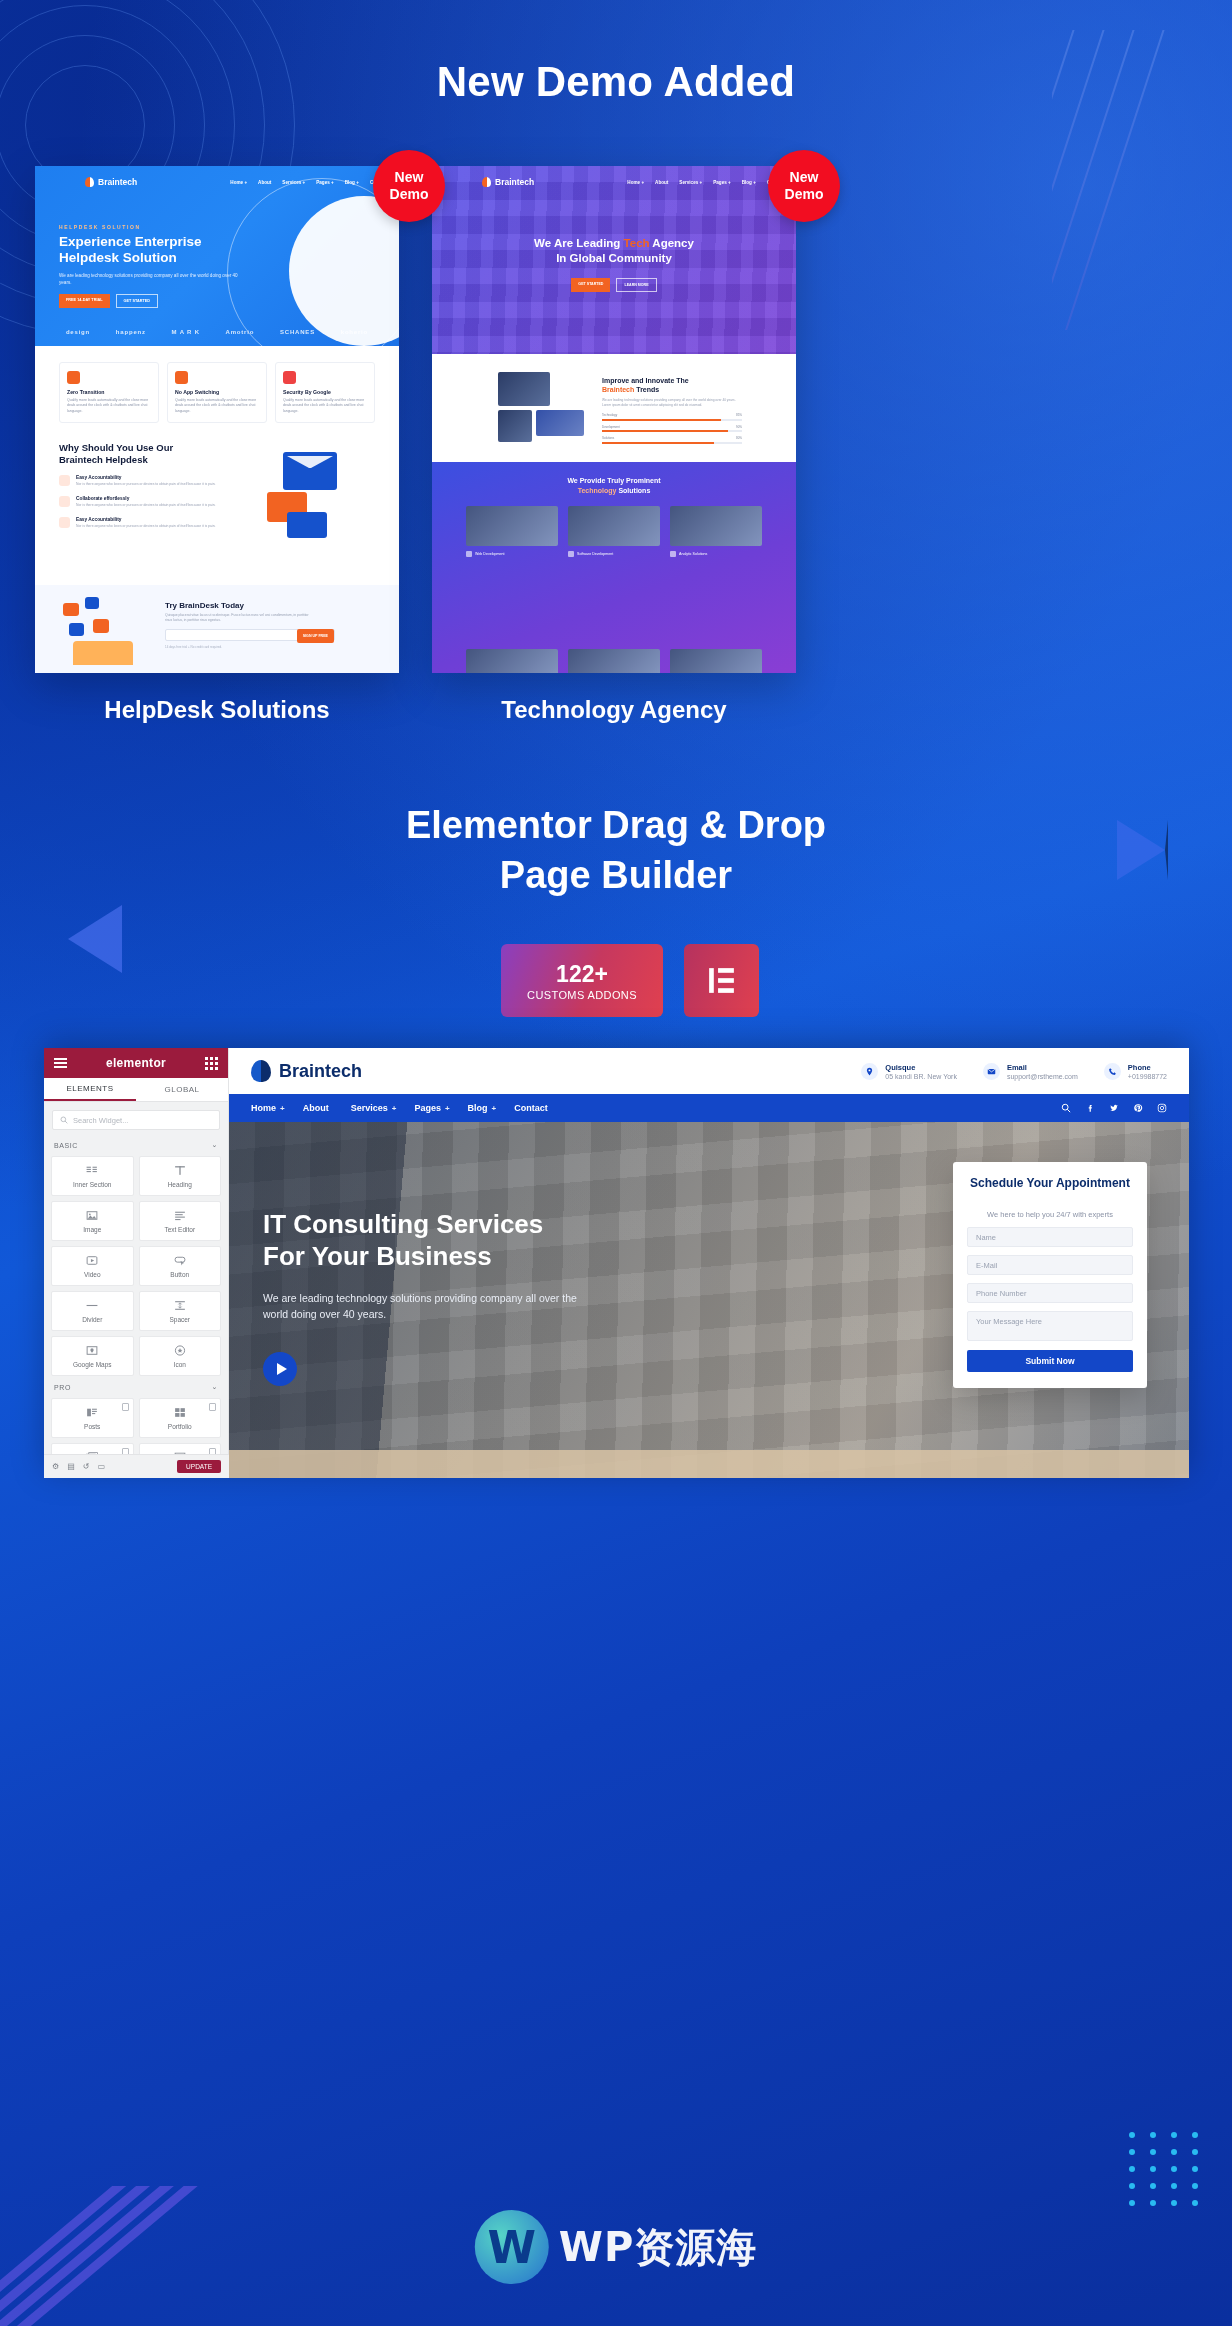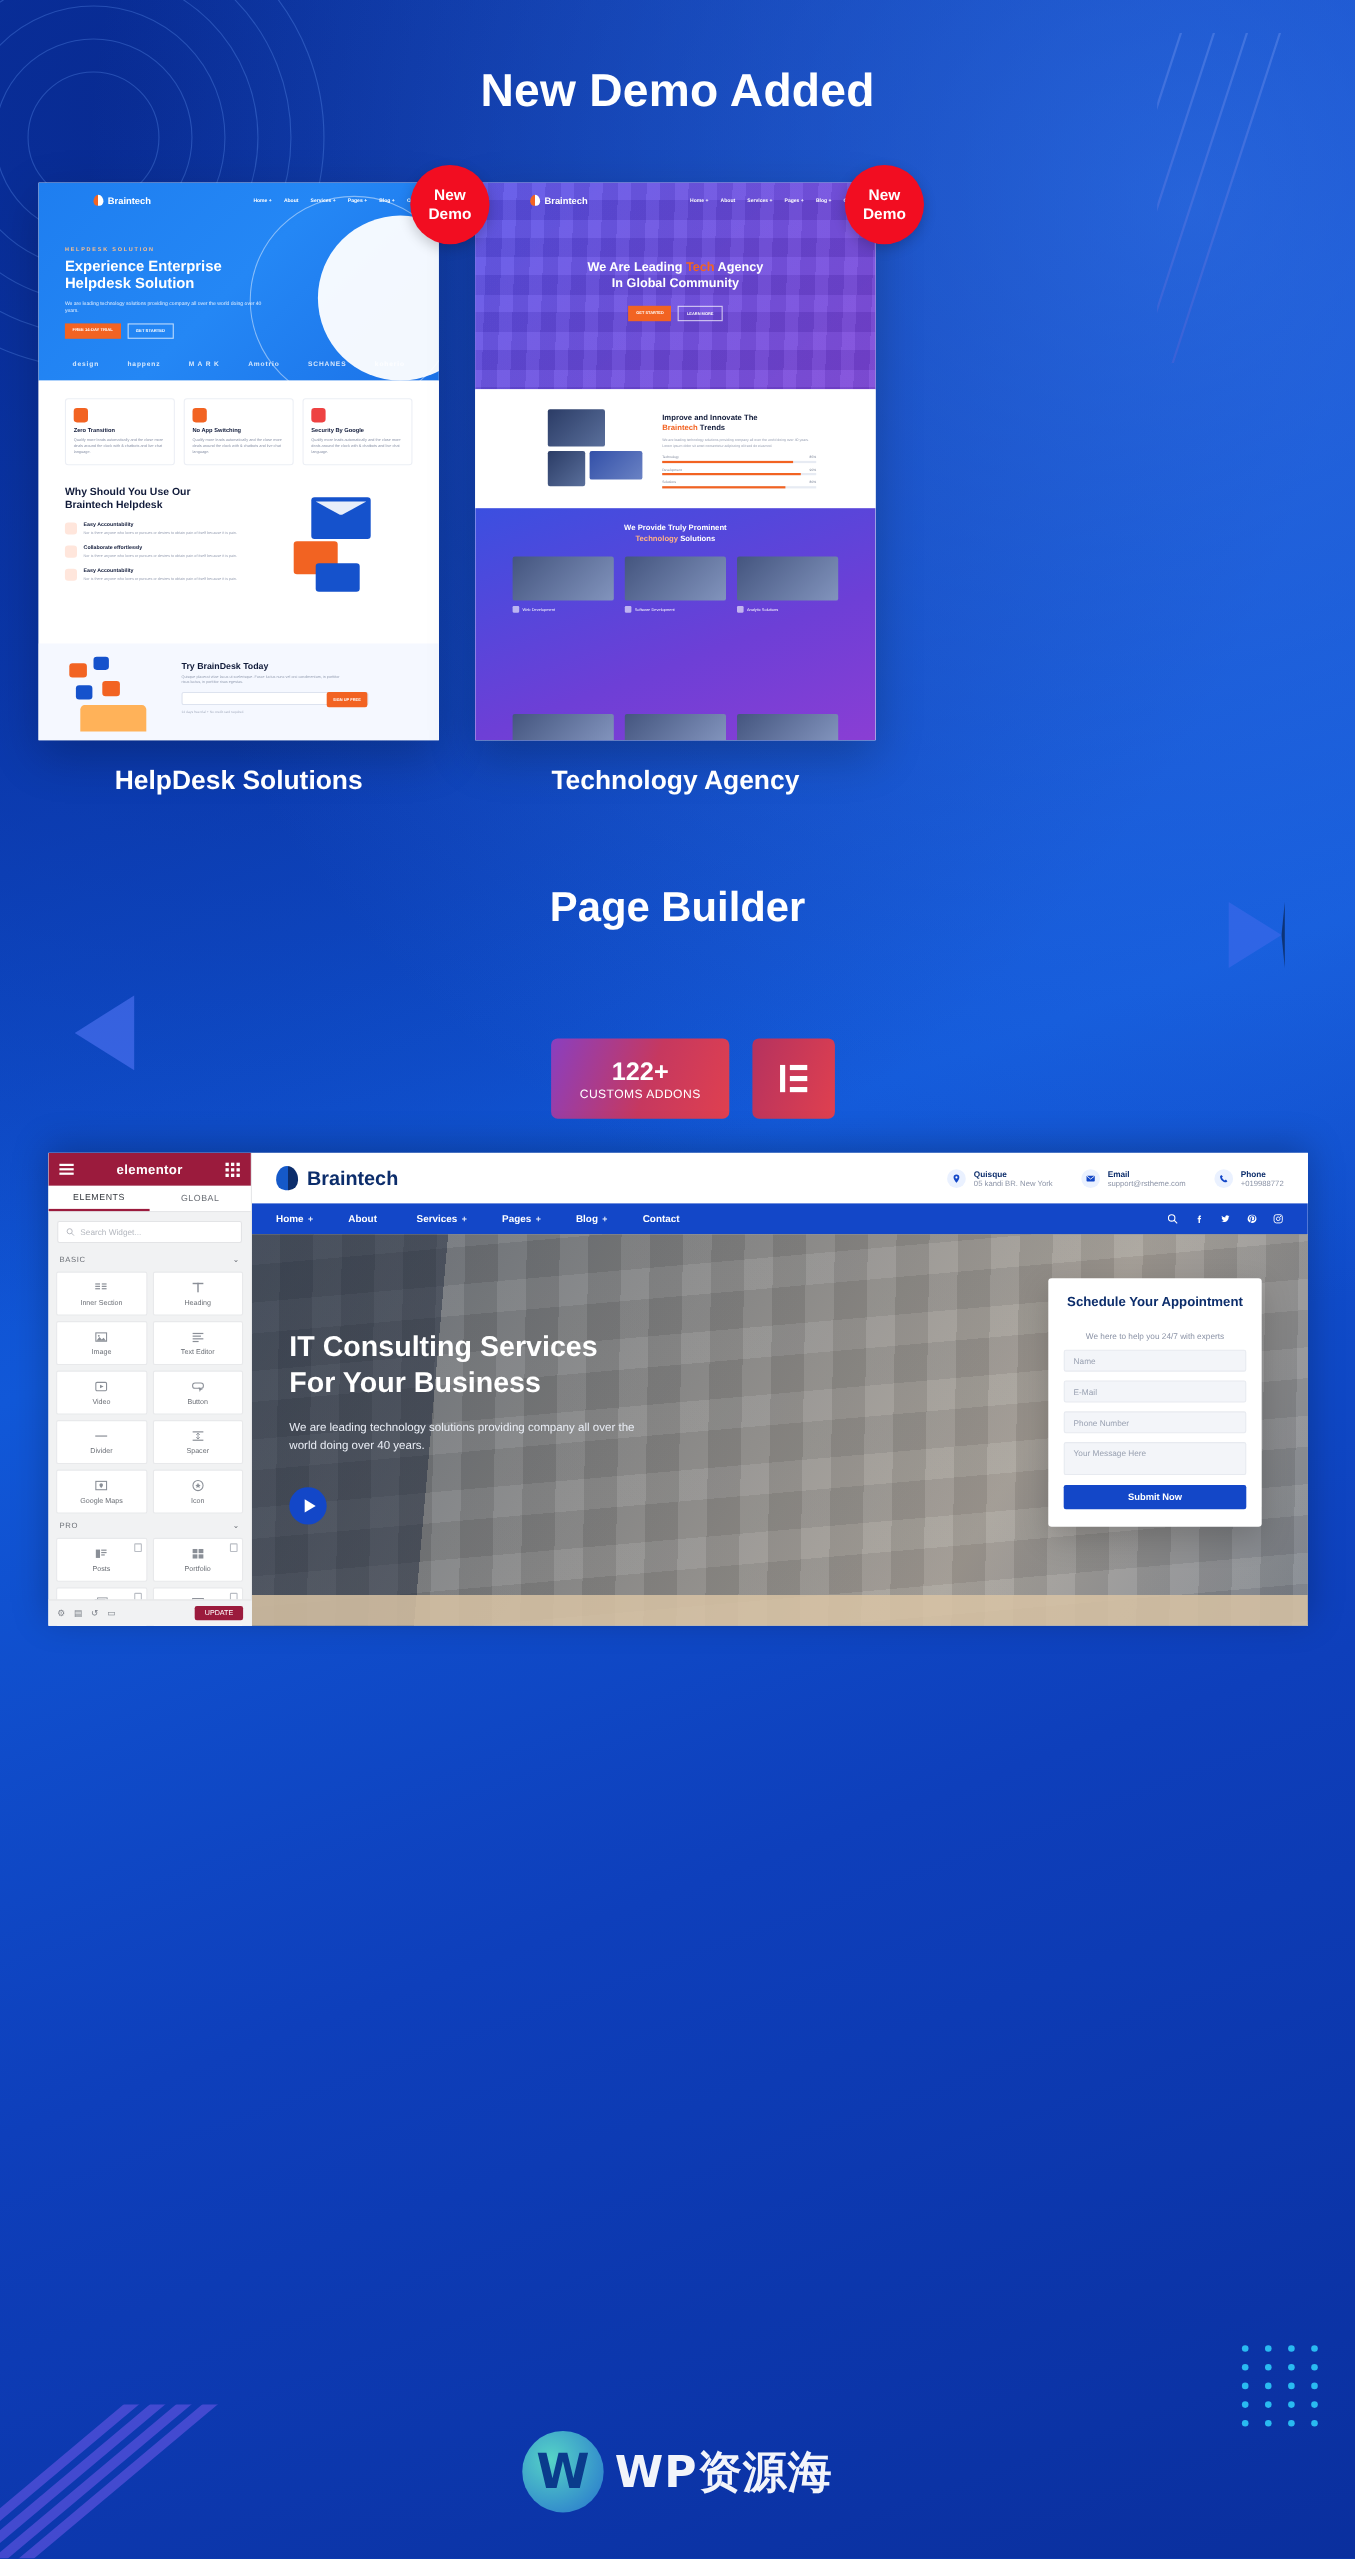--- a/index.html
+++ b/index.html
@@ -524,6 +524,7 @@
   </div>
 
   <div class="h2">
+    <div>Elementor Drag &amp; Drop</div>
     <div>Page Builder</div>
   </div>
 

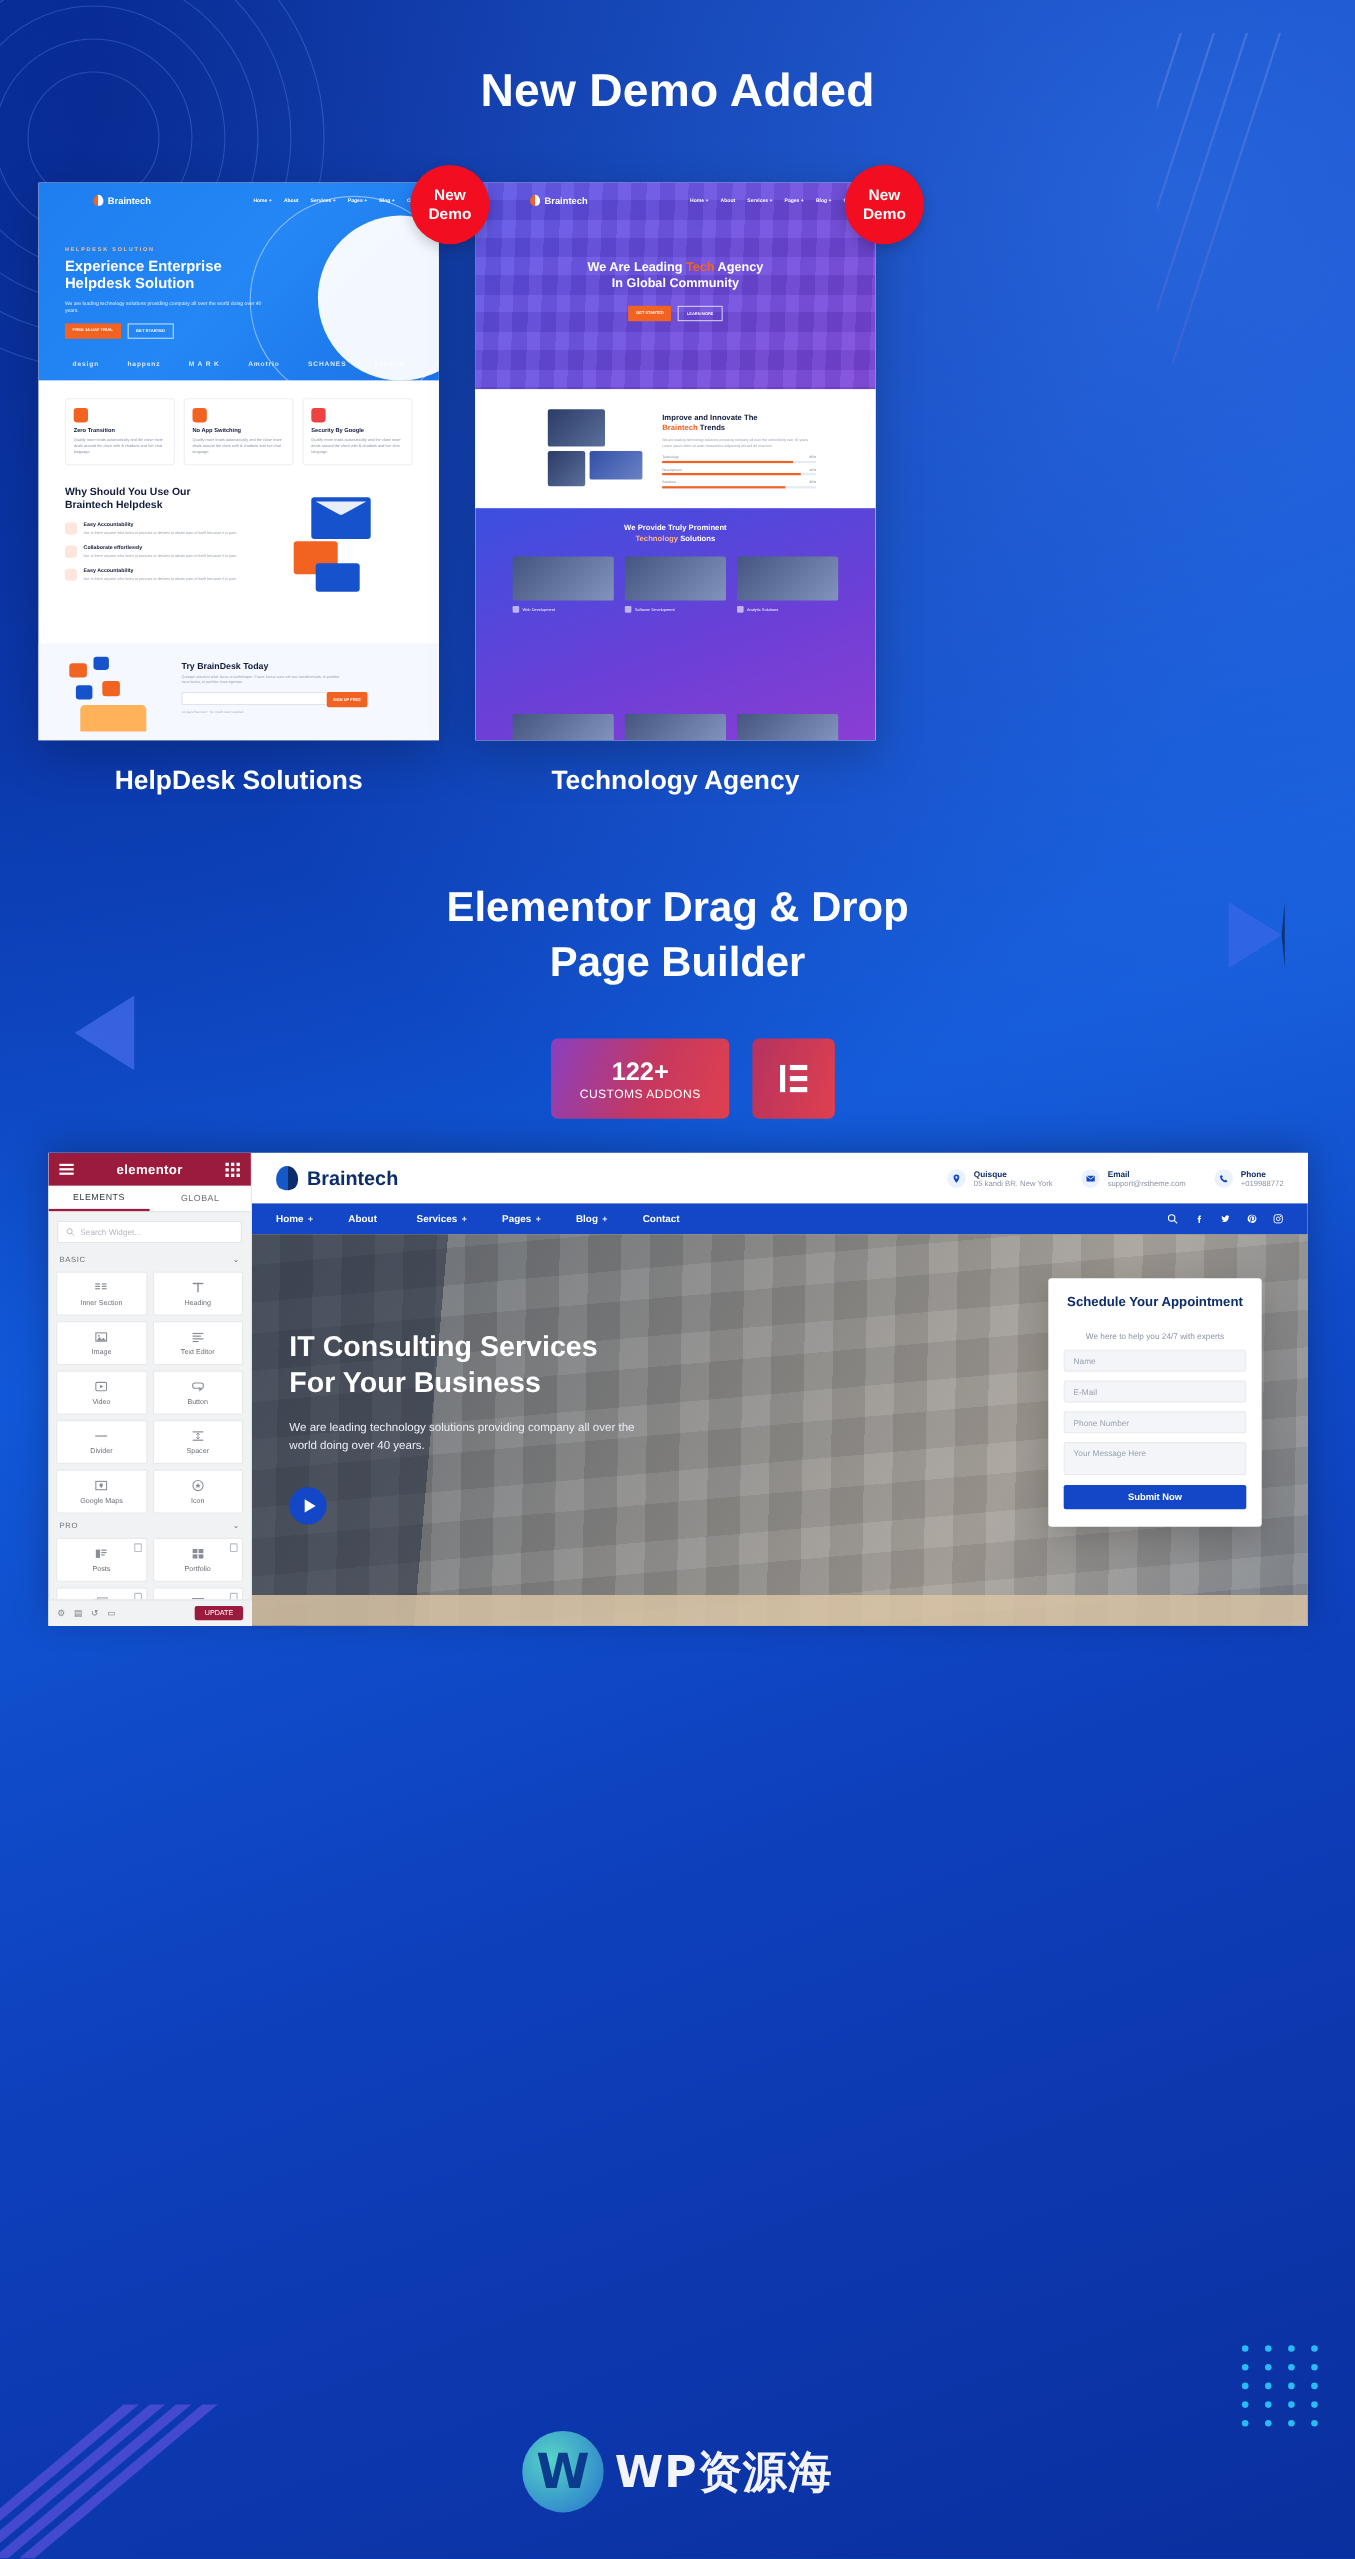--- a/index.html
+++ b/index.html
@@ -210,7 +210,7 @@
   .ct .tx b { display:block; font-size:7.5px; color:#0c2d6b; }
   .ct .tx span { display:block; font-size:7px; color:#8b93a6; margin-top:1px;}
   .site-nav { height:28px; background:#1347c8; display:flex; align-items:center; padding:0 22px; }
-  .site-nav ul { display:flex; gap:32px; list-style:none; }
+  .site-nav ul { display:flex; gap:18px; list-style:none; }
   .site-nav li { color:#fff; font-size:9px; font-weight:bold; display:flex; gap:4px; align-items:center;}
   .site-nav li em { font-style:normal; font-size:8px; opacity:.9;}
   .site-nav .right { margin-left:auto; display:flex; gap:14px; align-items:center; color:#fff; }

